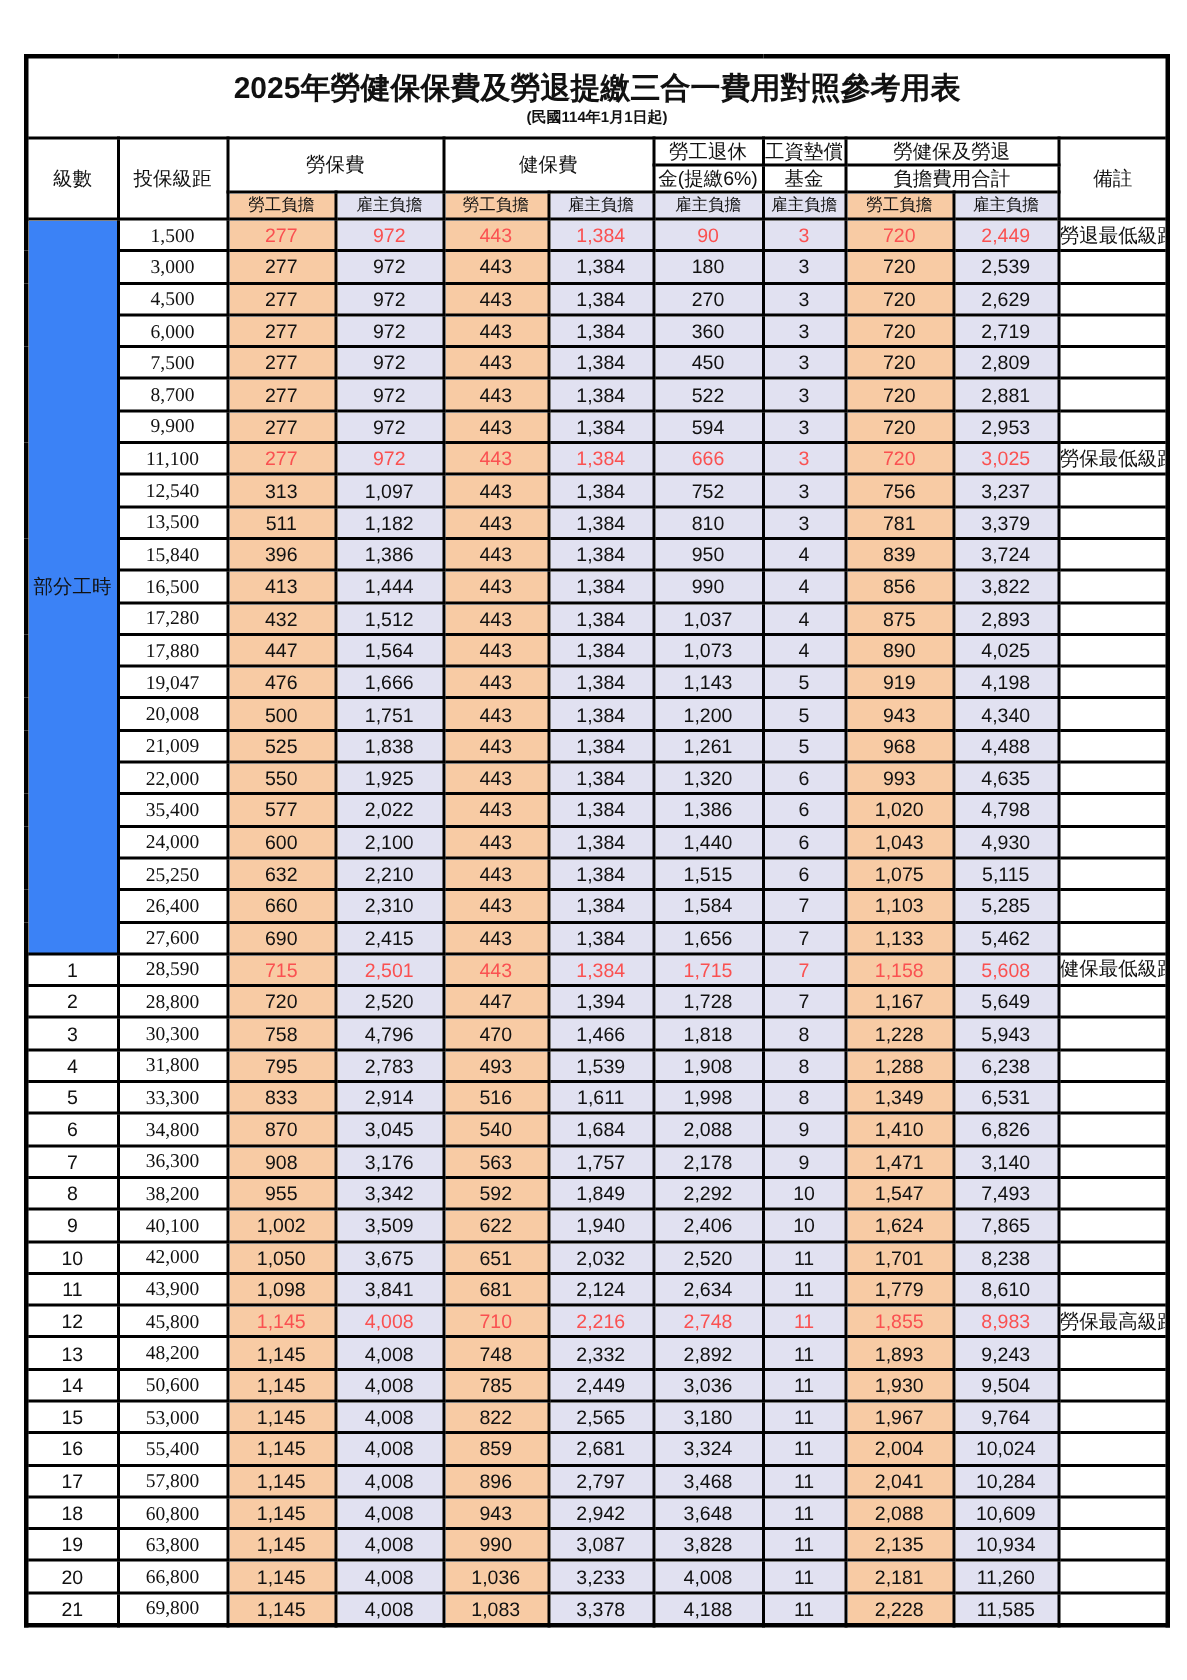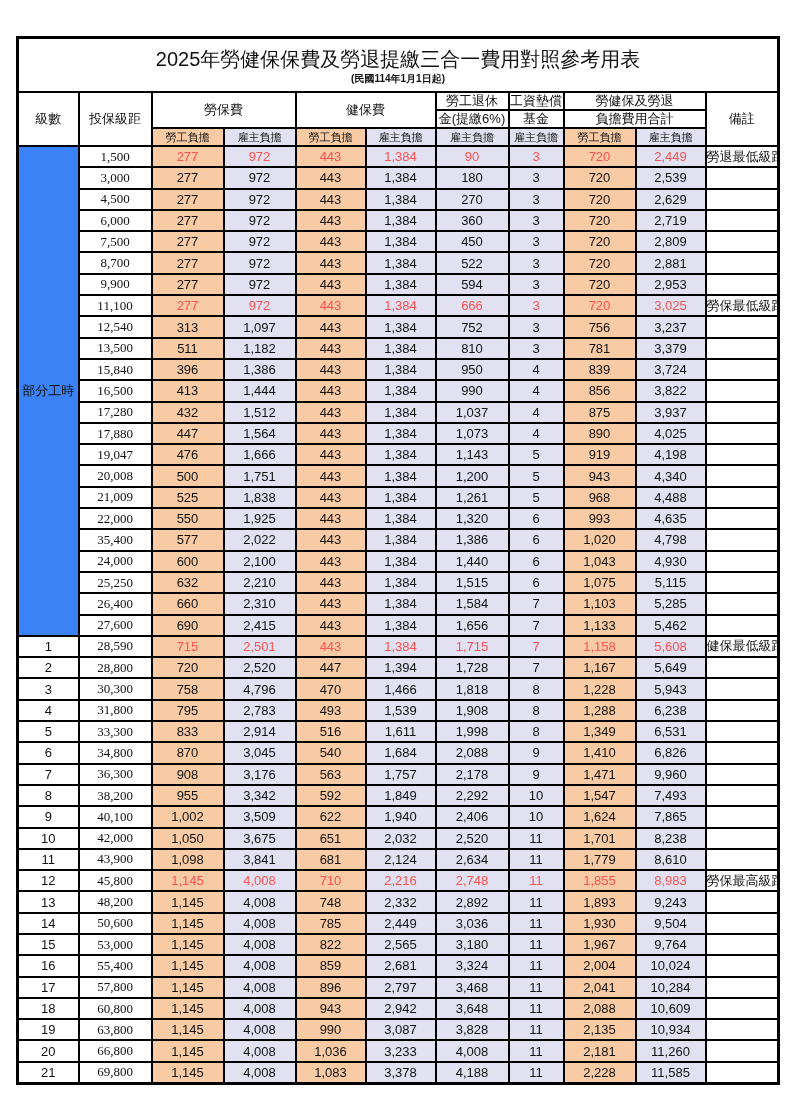--- a/index.html
+++ b/index.html
@@ -20,7 +20,7 @@
     font-size:13px;font-weight:400;color:#111;
   }
   td.title-cell{height:52px;border-bottom:2px solid #000;}
-  .title-line{font-size:20px;font-weight:400;line-height:1.35;}
+  .title-line{font-size:20px;font-weight:700;line-height:1.35;}
   .subtitle-line{font-size:10px;font-weight:700;line-height:1.2;}
   tr.hrow th{height:16px;font-weight:400;font-size:13px;line-height:1.1;}
   tr.hrow th.sub{font-size:11px;}

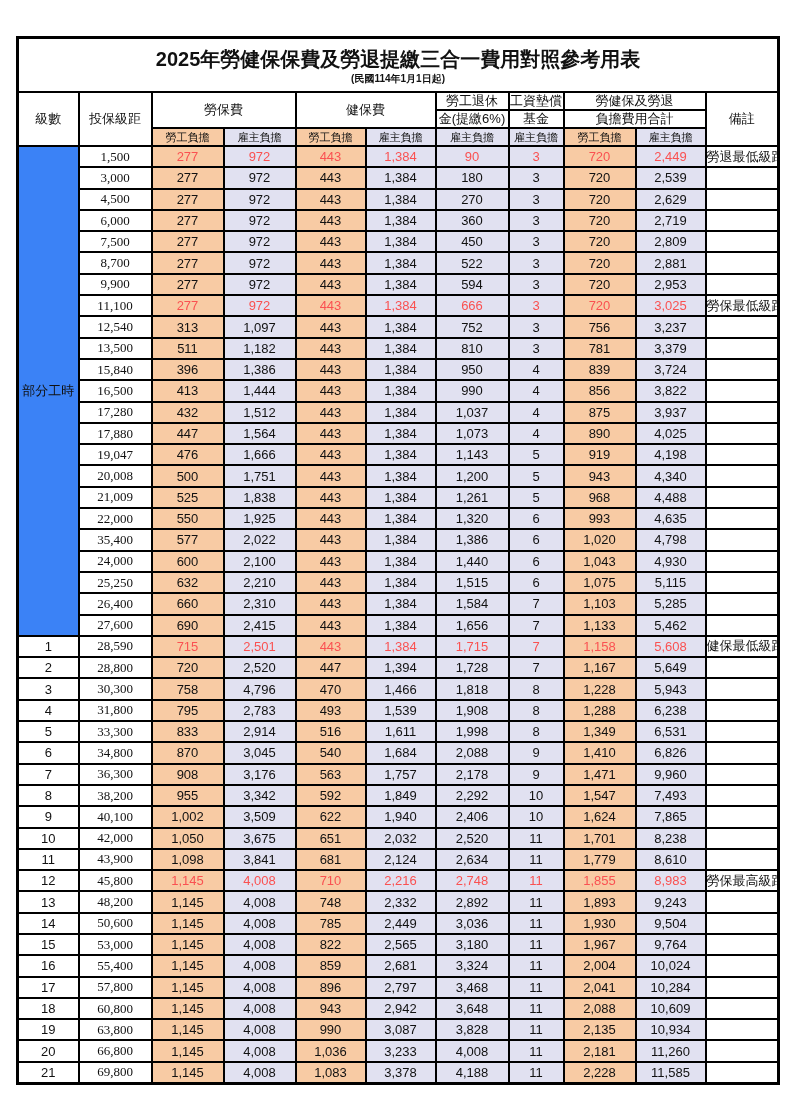--- a/index.html
+++ b/index.html
@@ -239,7 +239,7 @@
           <td class="val bg-p">1,037</td>
           <td class="val bg-p">4</td>
           <td class="val bg-o">875</td>
-          <td class="val bg-p">3,937</td>
+          <td class="val bg-p">2,893</td>
           <td class="note-cell"></td>
         </tr>
         <tr>

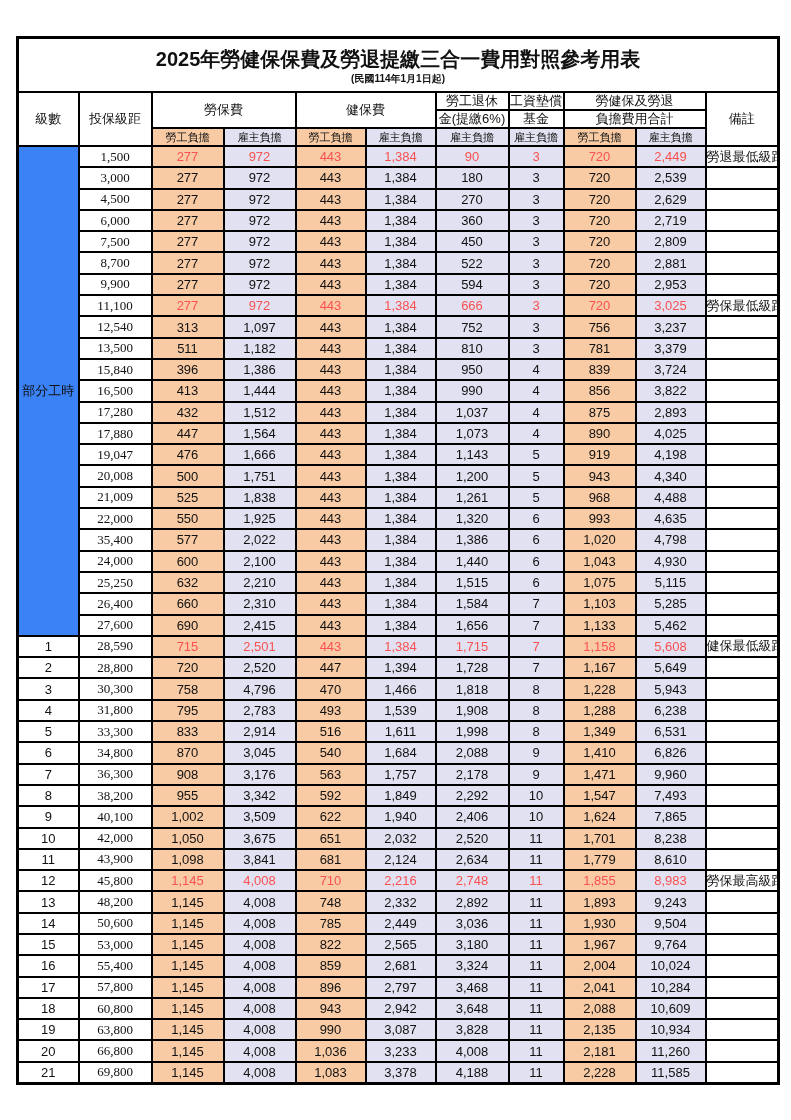--- a/index.html
+++ b/index.html
@@ -450,7 +450,7 @@
           <td class="val bg-p">2,178</td>
           <td class="val bg-p">9</td>
           <td class="val bg-o">1,471</td>
-          <td class="val bg-p">9,960</td>
+          <td class="val bg-p">3,140</td>
           <td class="note-cell"></td>
         </tr>
         <tr>

